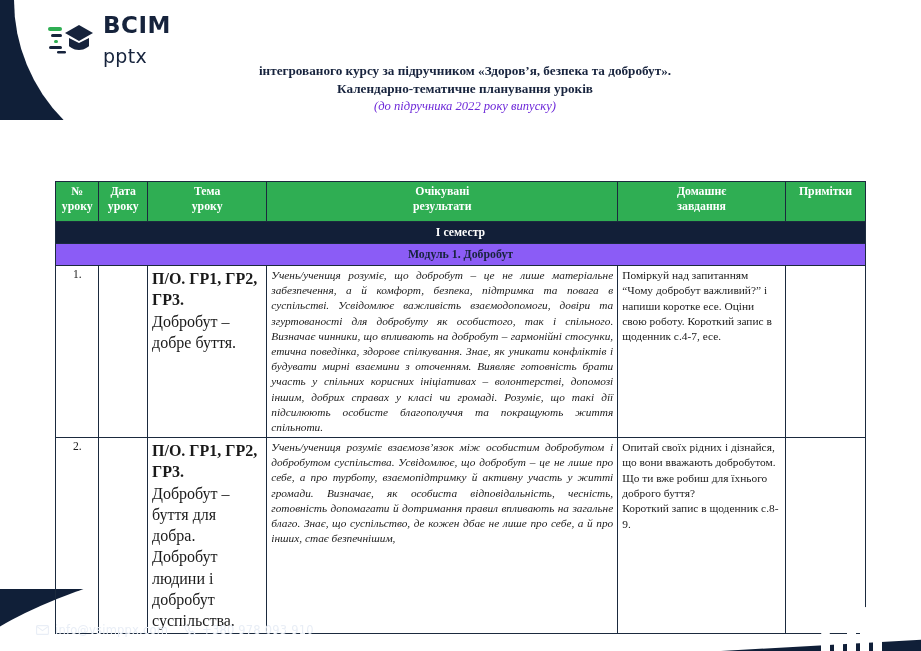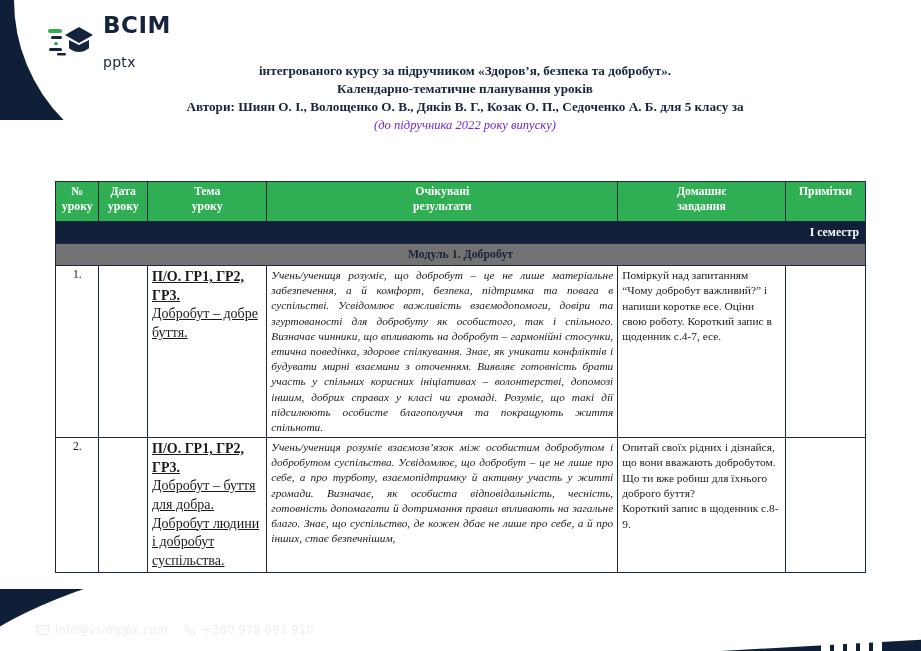--- a/index.html
+++ b/index.html
@@ -101,8 +101,8 @@
   }
   .logo-text .l2 {
     display: block;
-    font-size: 14px; font-weight: 400;
-    color: #16233c; margin-top: 18px; letter-spacing: .3px;
+    font-size: 19px; font-weight: 400;
+    color: #16233c; margin-top: 10px; letter-spacing: .3px;
   }
 
   

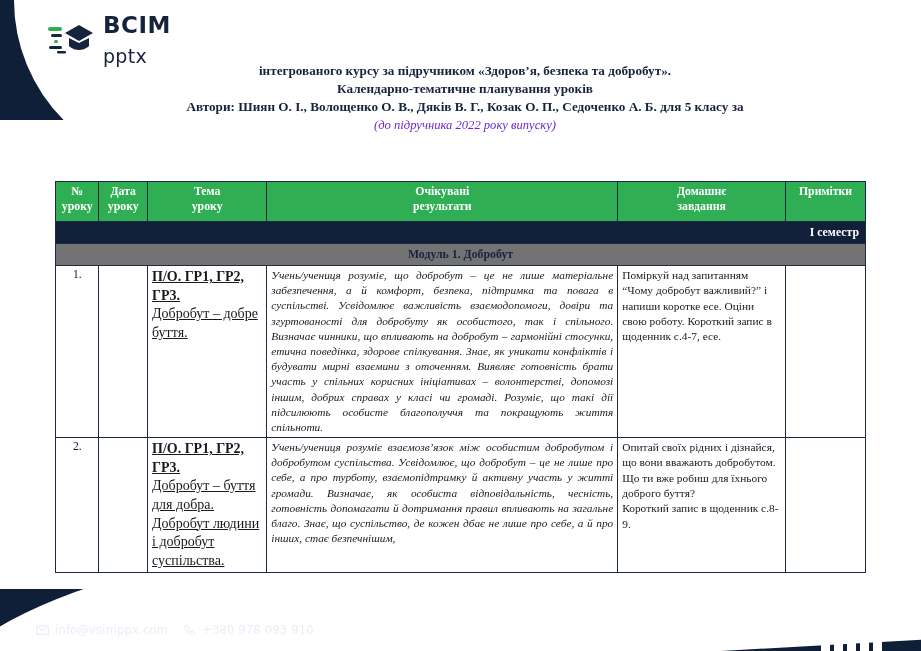--- a/index.html
+++ b/index.html
@@ -235,7 +235,6 @@
   <div class="title-block">
     <div class="tline">інтегрованого курсу за підручником «Здоров’я, безпека та добробут».</div>
     <div class="tline">Календарно-тематичне планування уроків</div>
-    <div class="tline">Автори: Шиян О. І., Волощенко О. В., Дяків В. Г., Козак О. П., Седоченко А. Б.   для 5 класу за</div>
     <div class="subline">(до підручника 2022 року випуску)</div>
   </div>
 

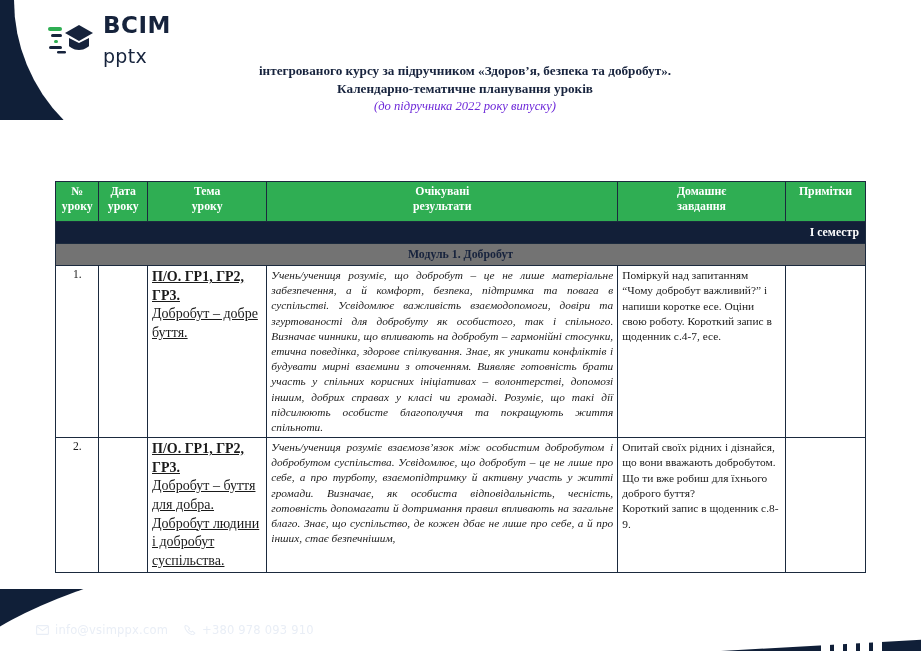--- a/index.html
+++ b/index.html
@@ -162,7 +162,7 @@
     color: #ffffff;
     font-weight: bold;
     font-size: 11.8px;
-    text-align: right;
+    text-align: center;
     vertical-align: middle;
     padding: 3px 6px;
   }

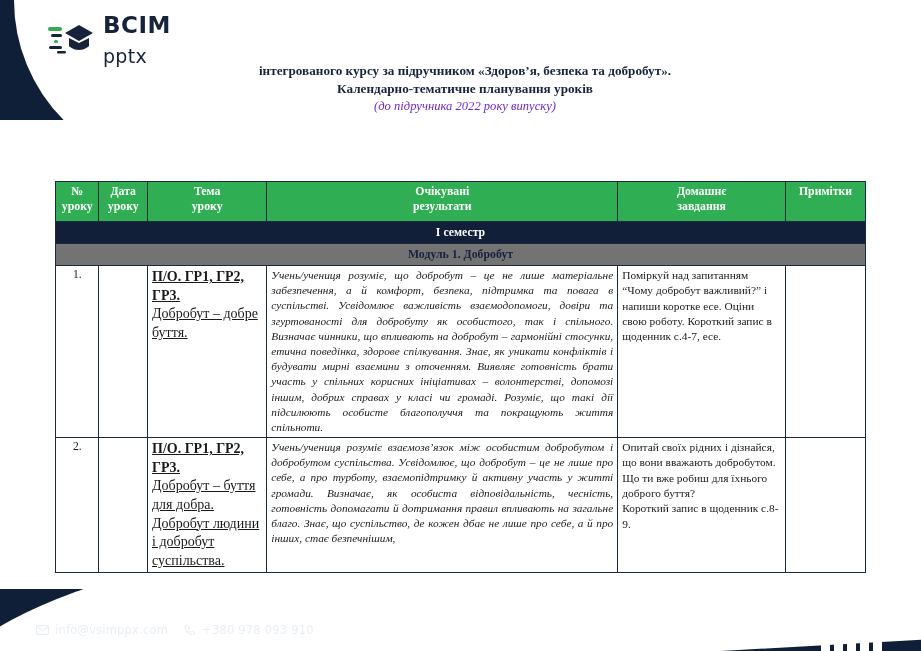--- a/index.html
+++ b/index.html
@@ -167,7 +167,7 @@
     padding: 3px 6px;
   }
   tr.band-light td {
-    background: #737373;
+    background: #8b5cf6;
     color: #17233d;
     font-weight: bold;
     font-size: 11.8px;

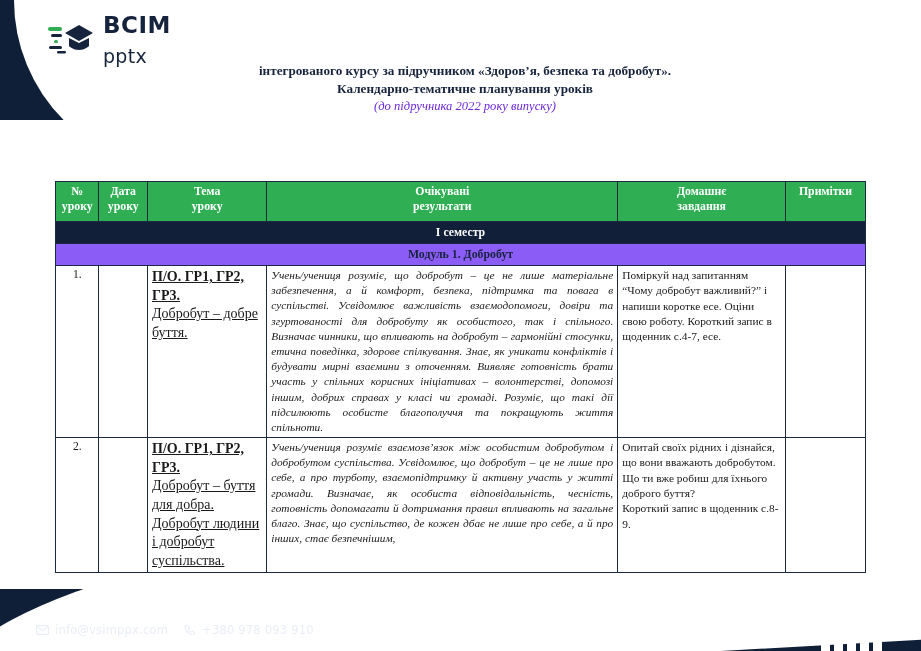--- a/index.html
+++ b/index.html
@@ -177,7 +177,7 @@
   }
   td.c-num  { text-align: center; font-size: 11.6px; color: #1a1a1a; padding-top: 4px; }
   td.c-date { }
-  td.c-theme { font-size: 14px; color: #1a1a1a; line-height: 1.33; padding: 4px 6px; text-decoration: underline; }
+  td.c-theme { font-size: 16px; color: #1a1a1a; line-height: 1.33; padding: 4px 6px; }
   td.c-theme .code { font-weight: bold; display: block; }
   td.c-res {
     font-size: 11.3px; color: #1a1a1a;

